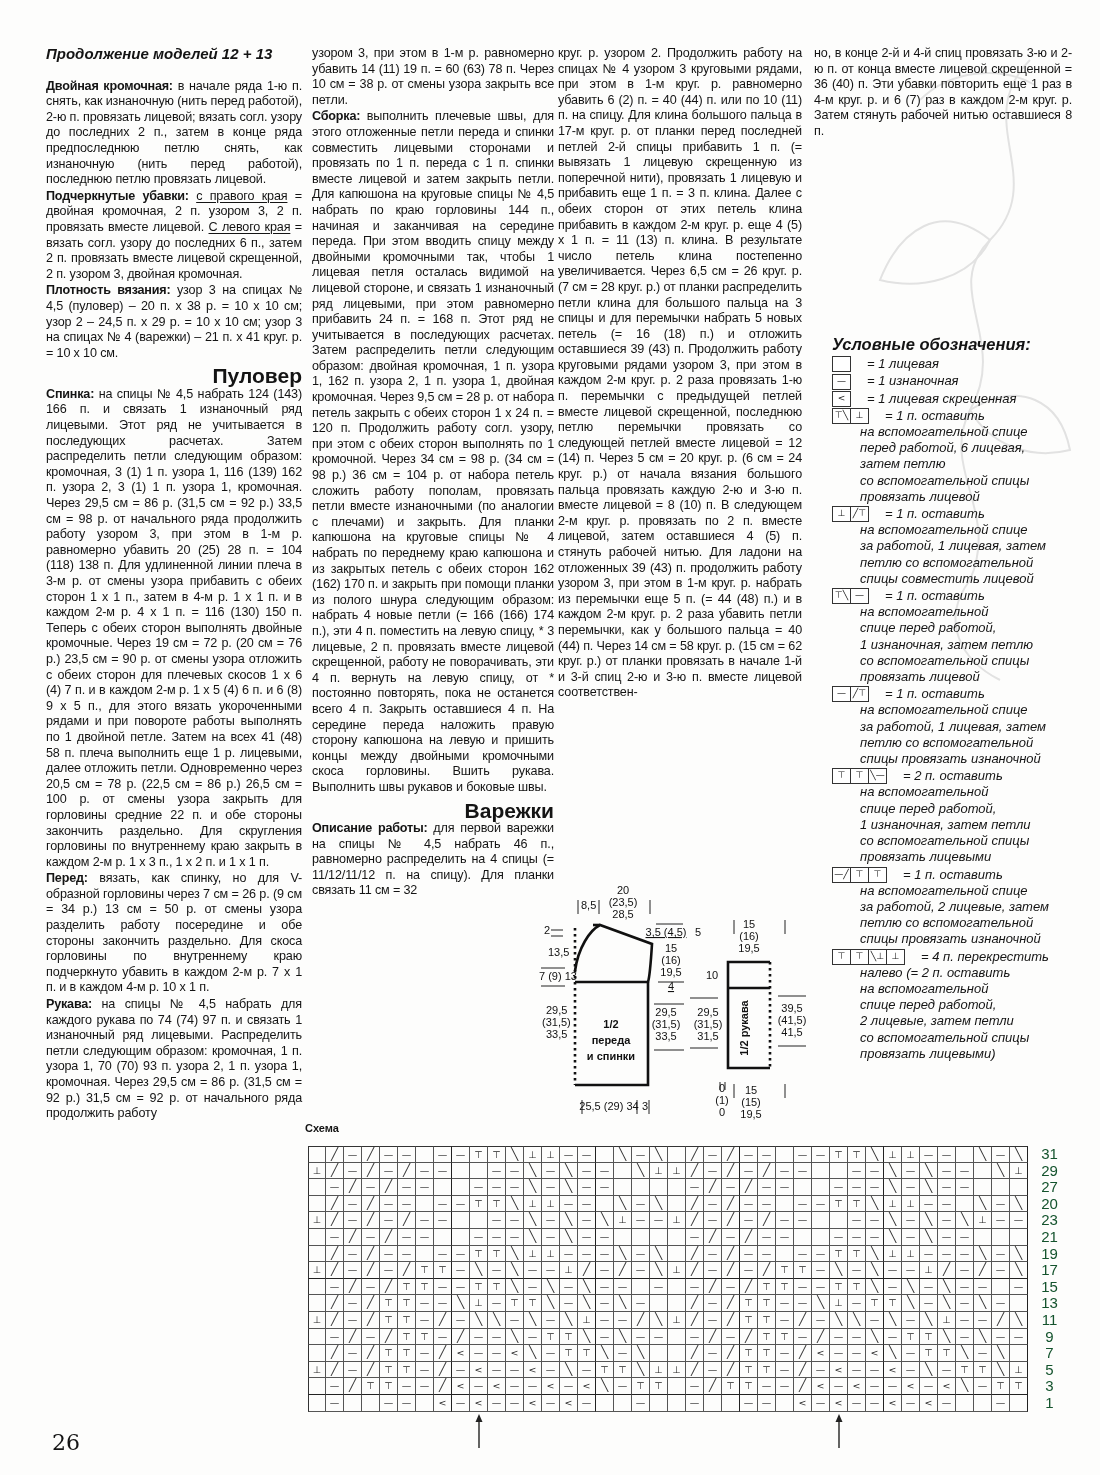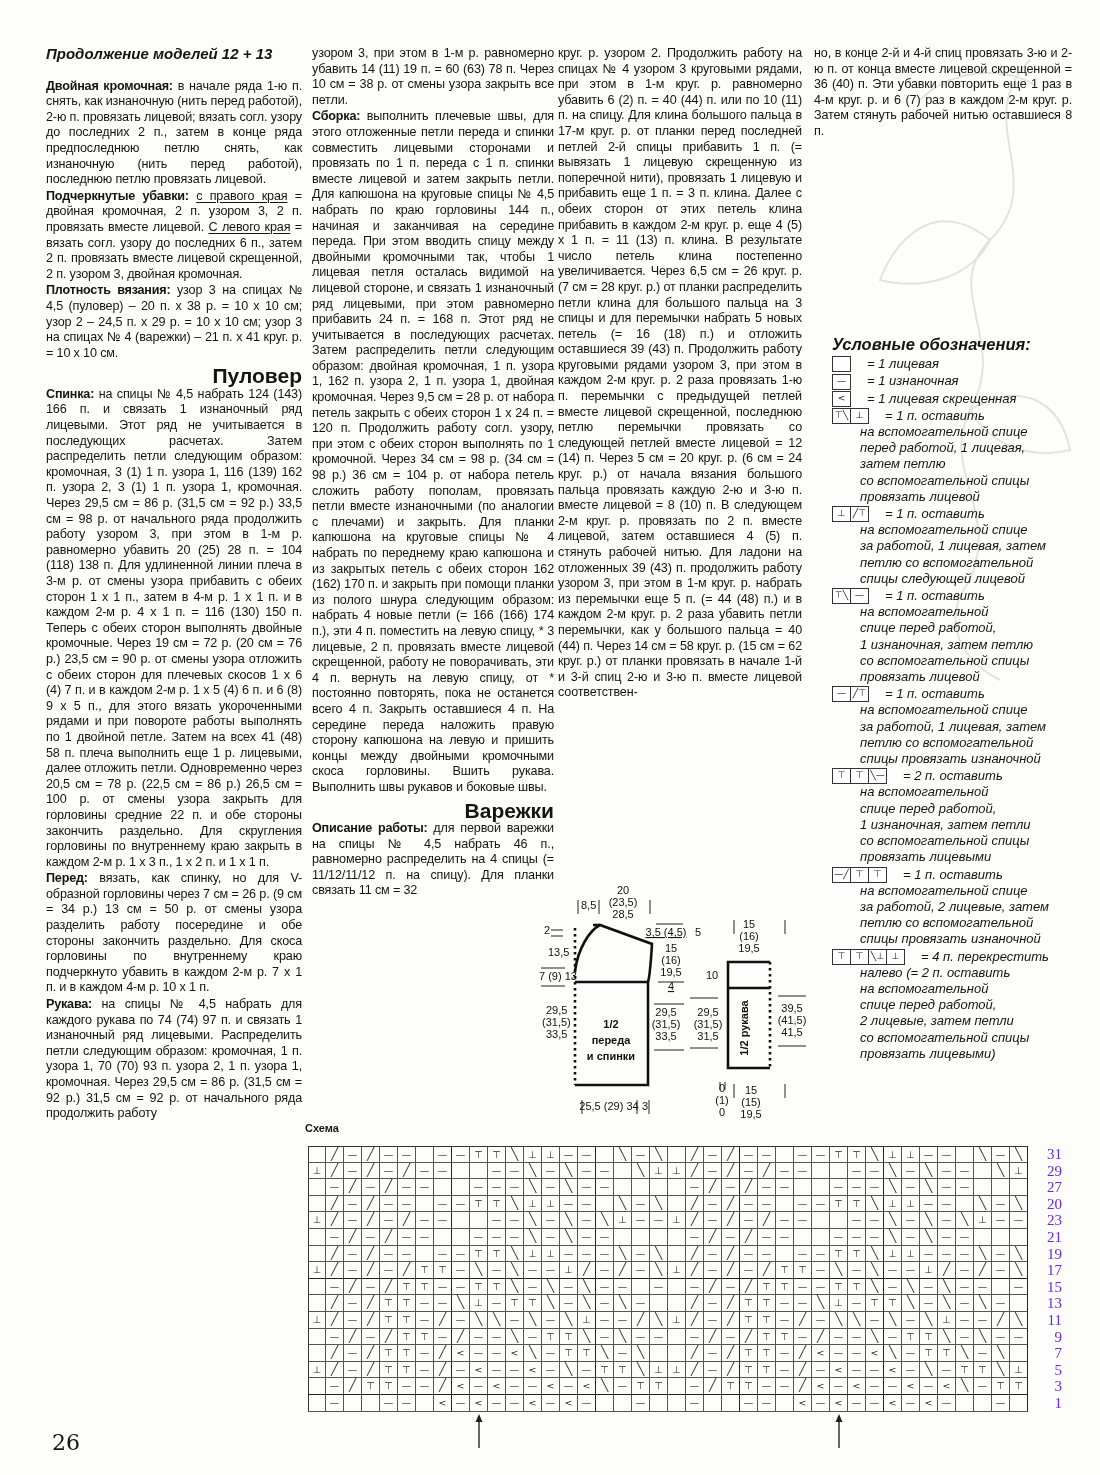--- a/index.html
+++ b/index.html
@@ -118,7 +118,7 @@
           <span>= 1 п. оставить</span>
         </div>
         <div class="ldesc">на вспомогательной спице</div>
-        <div class="ldesc">перед работой, 1 лицевая,</div>
+        <div class="ldesc">перед работой, 6 лицевая,</div>
         <div class="ldesc">затем петлю</div>
         <div class="ldesc">со вспомогательной спицы</div>
         <div class="ldesc">провязать лицевой</div>

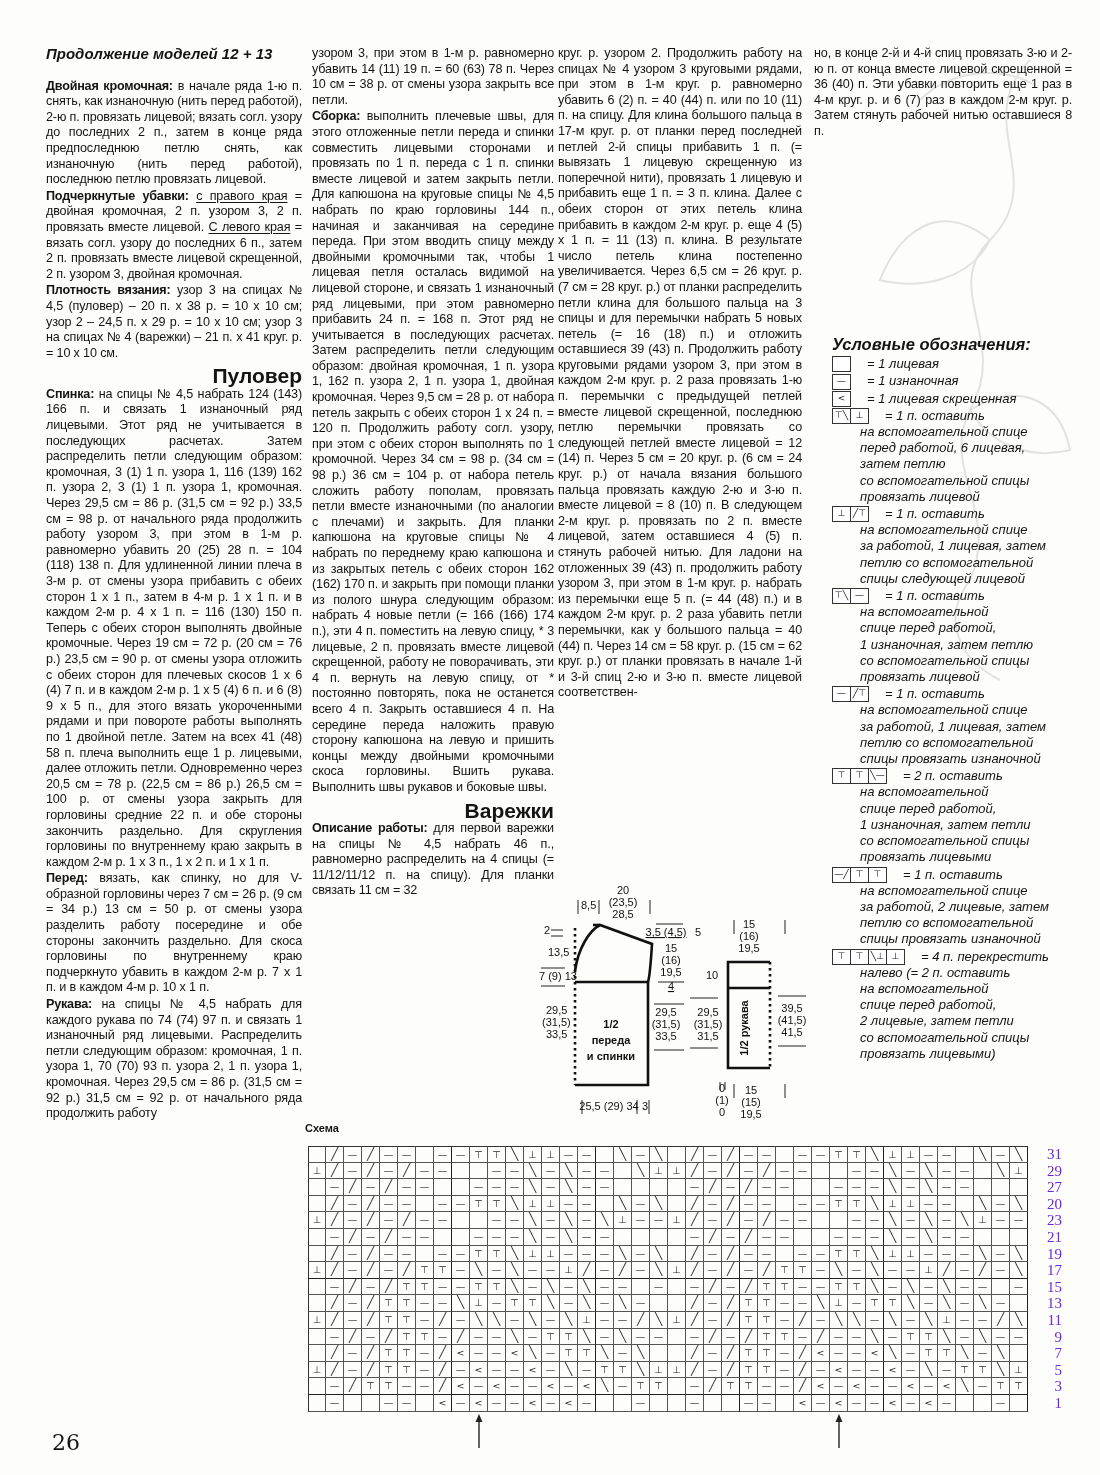--- a/index.html
+++ b/index.html
@@ -134,7 +134,7 @@
         <div class="ldesc">на вспомогательной спице</div>
         <div class="ldesc">за работой, 1 лицевая, затем</div>
         <div class="ldesc">петлю со вспомогательной</div>
-        <div class="ldesc">спицы следующей лицевой</div>
+        <div class="ldesc">спицы совместить лицевой</div>
       </div>
       <div class="leg">
         <div class="symrow">

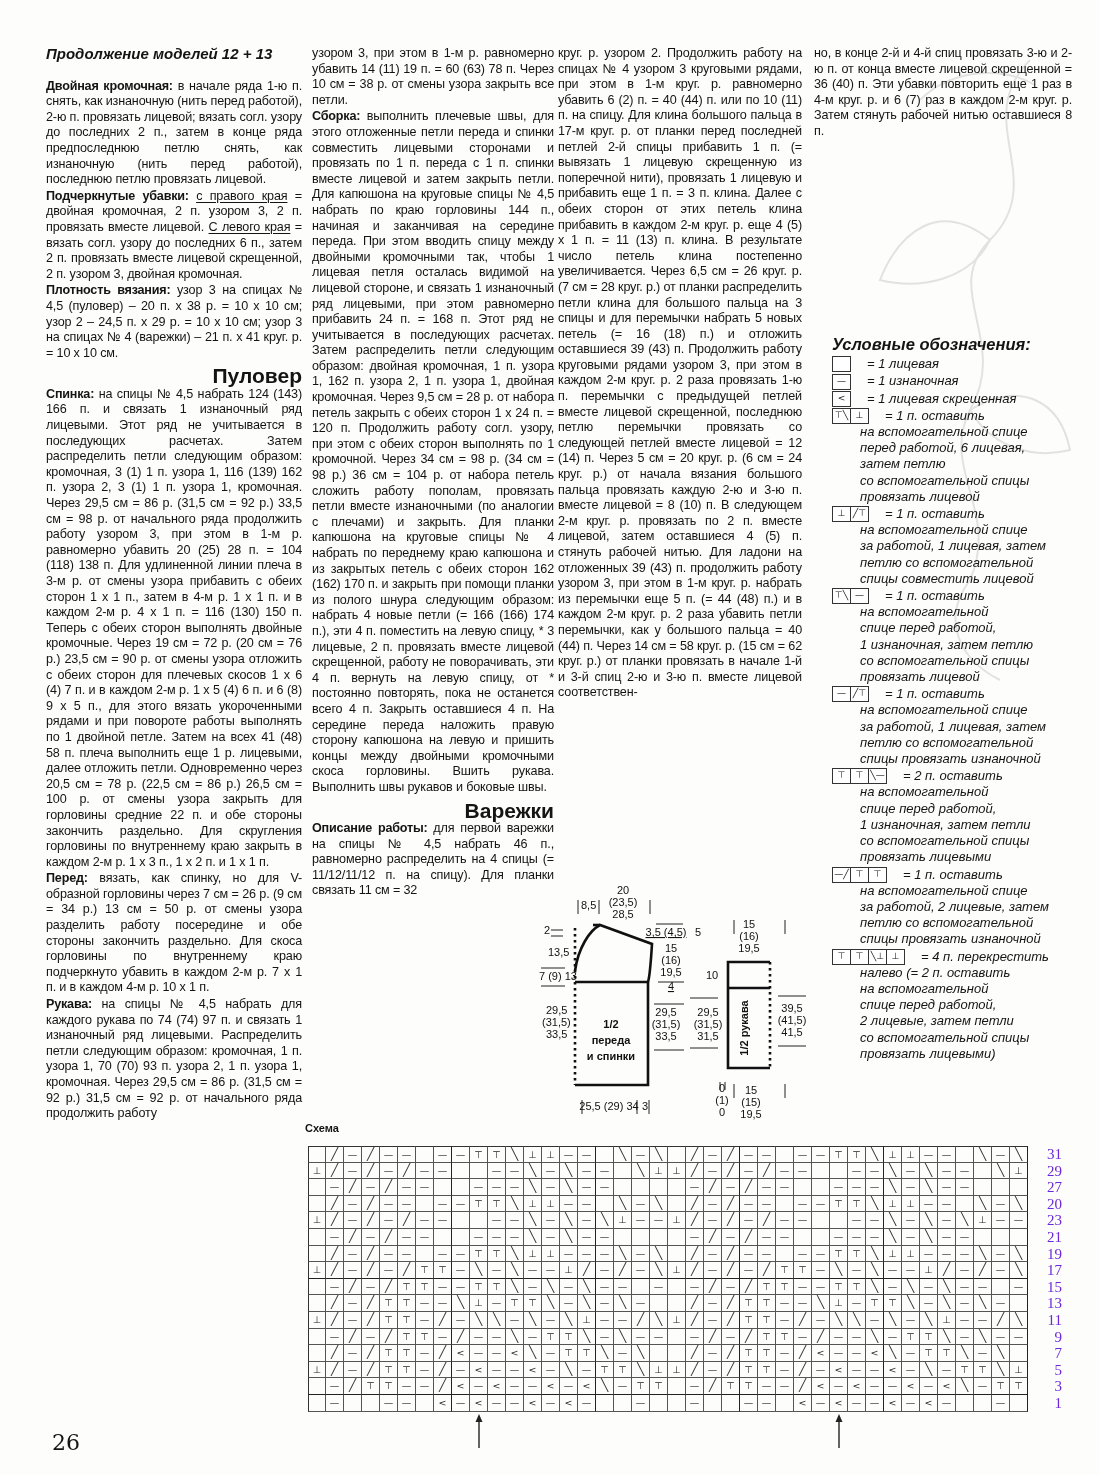--- a/index.html
+++ b/index.html
@@ -39,8 +39,8 @@
   .cc.left{border-left:1.6px solid #333;}
   .cc.heavy{border-bottom-width:1.8px;border-bottom-color:#222;}
   .cc.diag{font-size:12px;line-height:15px;color:#333;}
-  .rownum{border:none;font-family:Liberation Serif, serif;font-size:15px;line-height:16.6px;
-          padding-left:9px;color:#6d28d9;text-align:right;}
+  .rownum{border:none;font-family:Liberation Sans, sans-serif;font-size:15px;line-height:16.6px;
+          padding-left:9px;color:#14532d;text-align:center;}
   .arrow{position:absolute;font-size:15px;color:#222;}
   .arrow svg{display:block;}
   #page-num{position:absolute;left:52px;top:1430px;font-family:"DejaVu Serif","Liberation Serif",serif;font-size:22px;}

